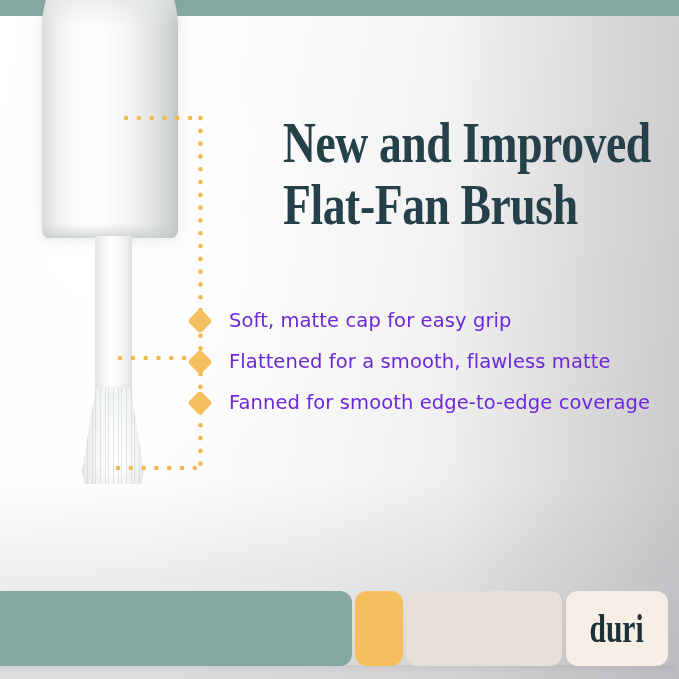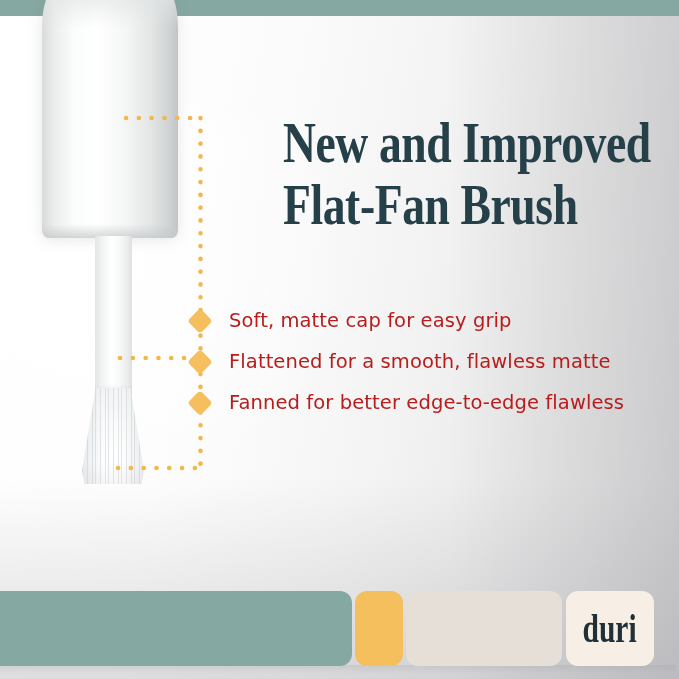--- a/index.html
+++ b/index.html
@@ -187,7 +187,7 @@
   .bullet-text {
     font-family: "DejaVu Sans", "Liberation Sans", sans-serif;
     font-size: 19.5px;
-    color: #b91c1c;
+    color: #6d28d9;
     letter-spacing: 0.1px;
     white-space: nowrap;
     line-height: 1;

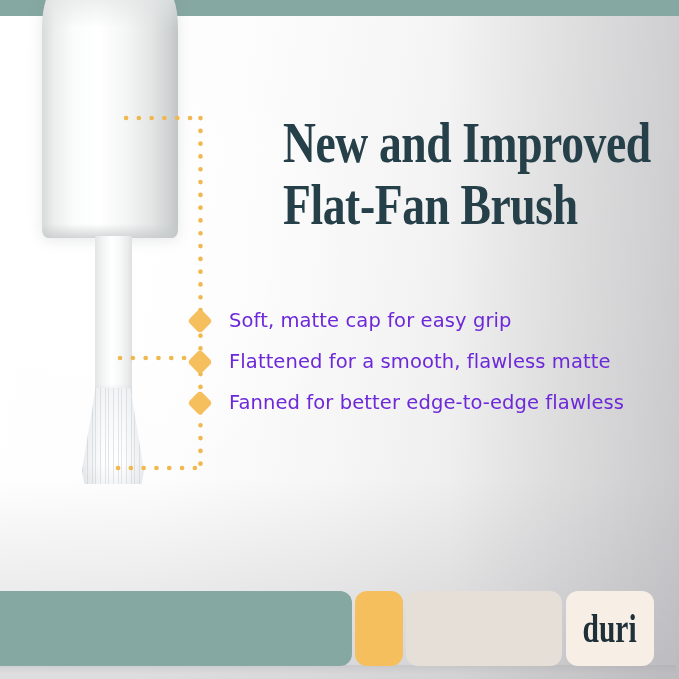--- a/index.html
+++ b/index.html
@@ -295,7 +295,7 @@
 
     <div class="bullet-row">
       <span class="bullet-marker"></span>
-      <span class="bullet-text">Fanned for better edge-to-edge flawless</span>
+      <span class="bullet-text">Fanned for smooth edge-to-edge coverage</span>
     </div>
 
   </div>

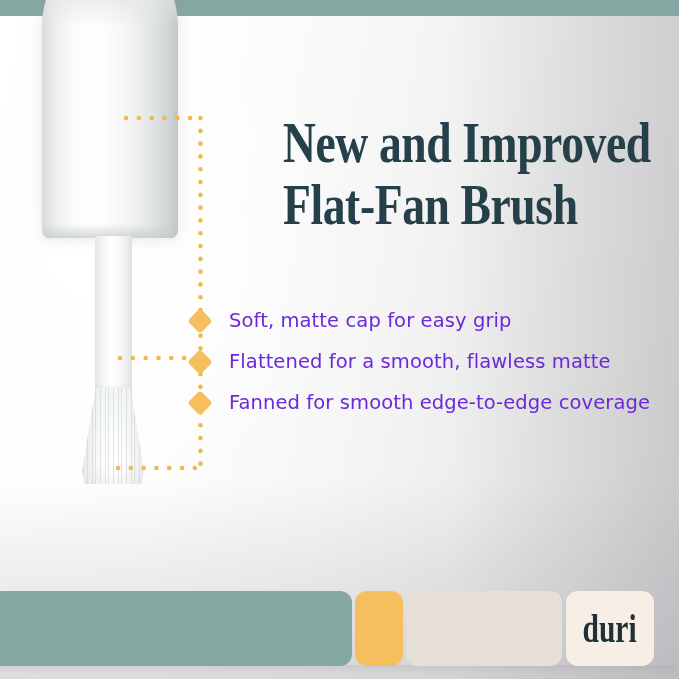--- a/index.html
+++ b/index.html
@@ -219,7 +219,7 @@
     background: #e6dfd7;
   }
   .seg-cream {
-    left: 566px; width: 88px;
+    left: 566px; width: 102px;
     background: #f7efe6;
     display: flex;
     align-items: center;

